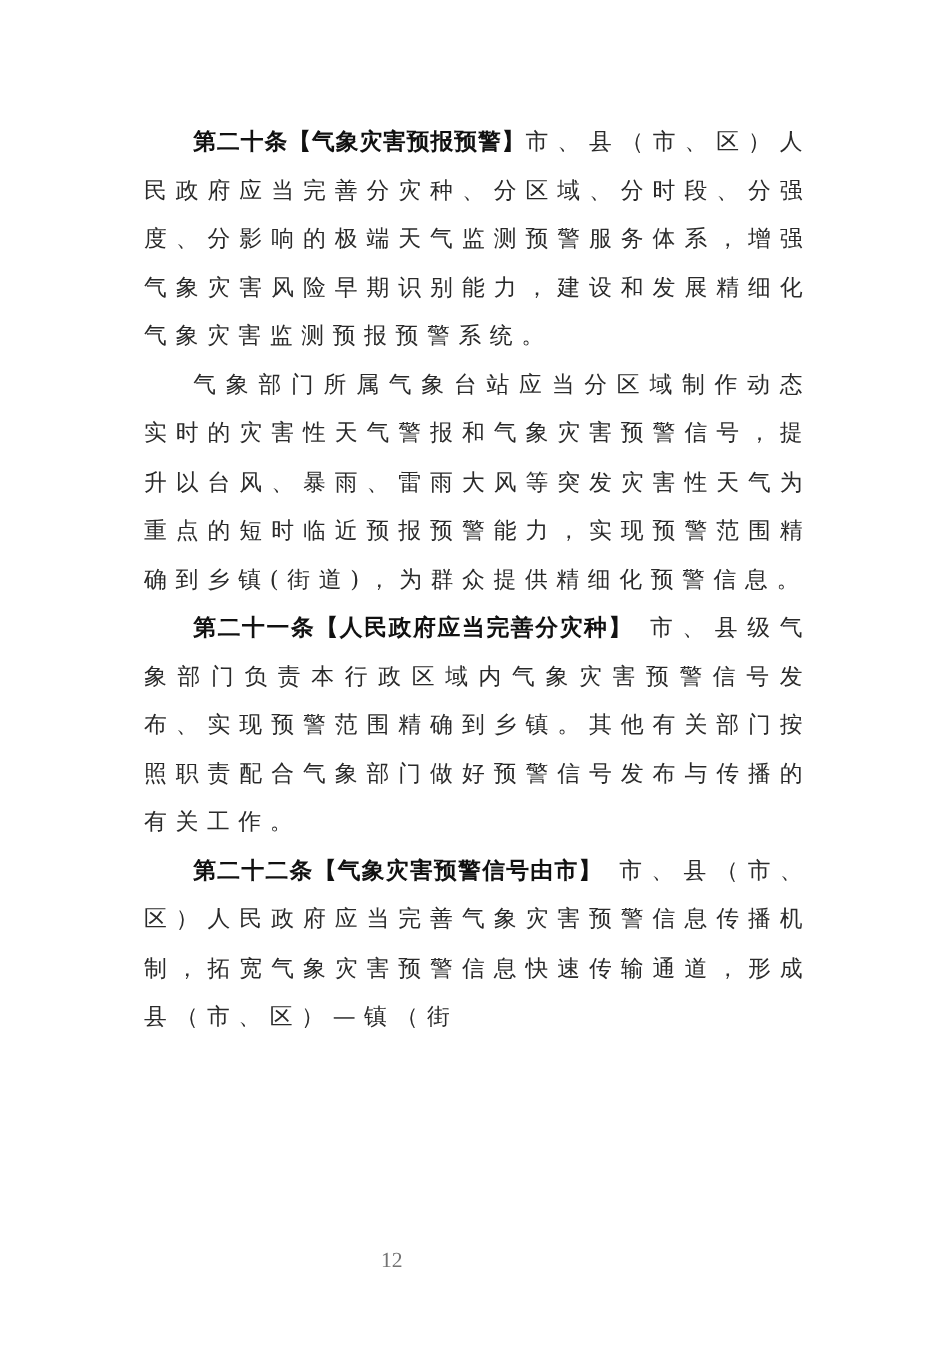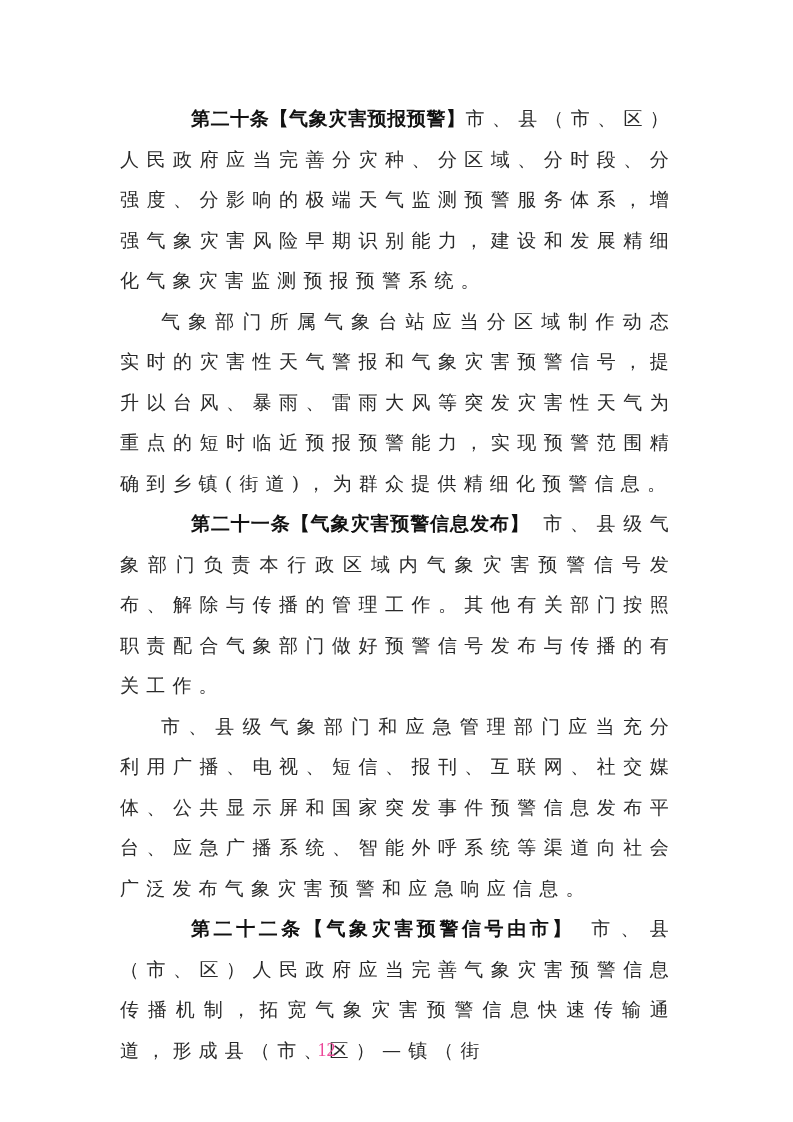--- a/index.html
+++ b/index.html
@@ -37,7 +37,6 @@
       font-weight: bold;
       letter-spacing: 0.5px;
       color: #111111;
-      margin-left: 30px;
     }
     .page-number {
       position: absolute;

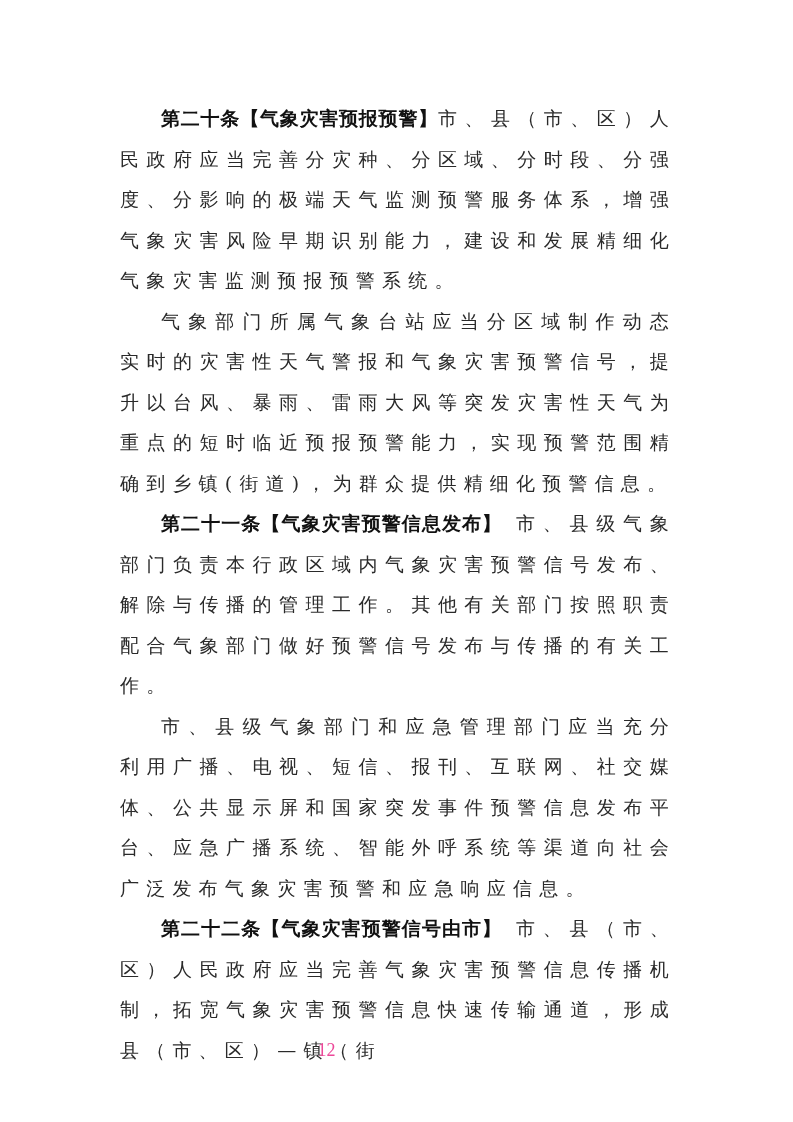--- a/index.html
+++ b/index.html
@@ -55,7 +55,7 @@
 <div class="page">
   <p class="para"><span class="heading">第二十条【气象灾害预报预警】</span><span>市、县（市、区）人民政府应当完善分灾种、分区域、分时段、分强度、分影响的极端天气监测预警服务体系，增强气象灾害风险早期识别能力，建设和发展精细化气象灾害监测预报预警系统。</span></p>
   <p class="para"><span>气象部门所属气象台站应当分区域制作动态实时的灾害性天气警报和气象灾害预警信号，提升以台风、暴雨、雷雨大风等突发灾害性天气为重点的短时临近预报预警能力，实现预警范围精确到乡镇(街道)，为群众提供精细化预警信息。</span></p>
-  <p class="para"><span class="heading">第二十一条【气象灾害预警信息发布】</span><span> 市、县级气象部门负责本行政区域内气象灾害预警信号发布、解除与传播的管理工作。其他有关部门按照职责配合气象部门做好预警信号发布与传播的有关工作。</span></p>
+  <p class="para"><span class="heading">第二十一条【人民政府应当完善分灾种】</span><span> 市、县级气象部门负责本行政区域内气象灾害预警信号发布、解除与传播的管理工作。其他有关部门按照职责配合气象部门做好预警信号发布与传播的有关工作。</span></p>
   <p class="para"><span>市、县级气象部门和应急管理部门应当充分利用广播、电视、短信、报刊、互联网、社交媒体、公共显示屏和国家突发事件预警信息发布平台、应急广播系统、智能外呼系统等渠道向社会广泛发布气象灾害预警和应急响应信息。</span></p>
   <p class="para"><span class="heading">第二十二条【气象灾害预警信号由市】</span><span> 市、县（市、区）人民政府应当完善气象灾害预警信息传播机制，拓宽气象灾害预警信息快速传输通道，形成县（市、区）—镇（街</span></p>
 </div>

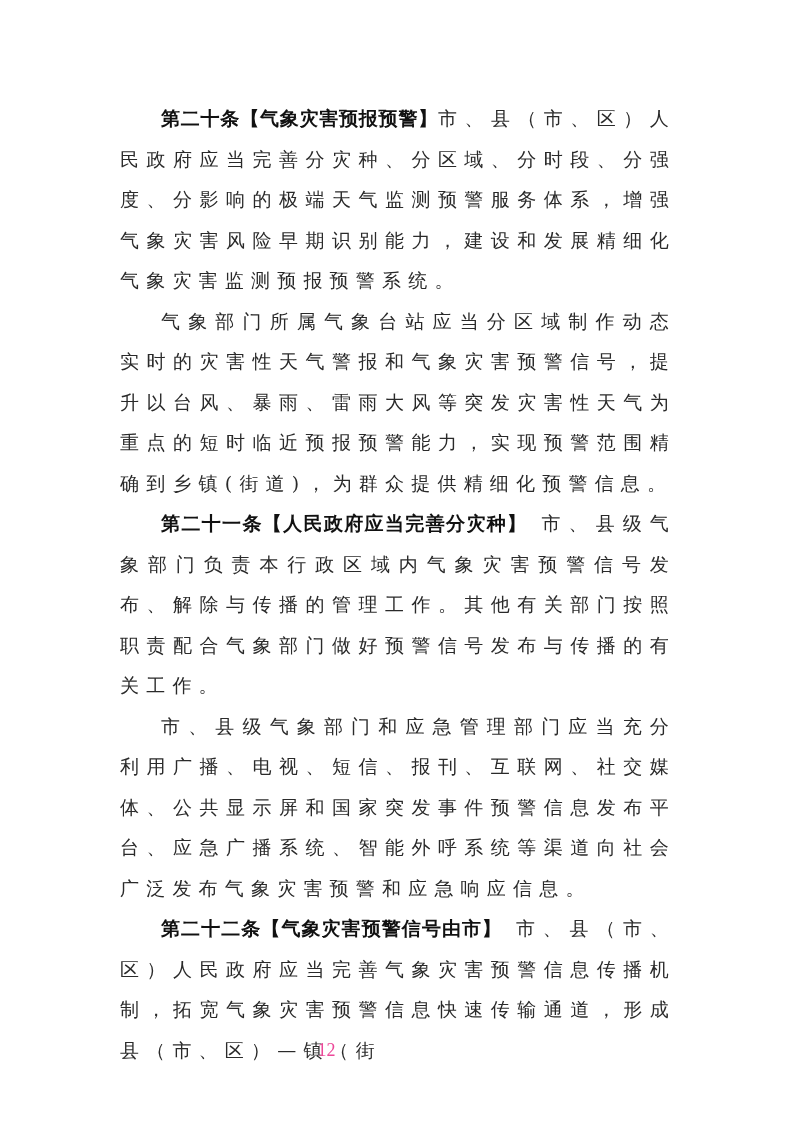--- a/index.html
+++ b/index.html
@@ -55,7 +55,7 @@
 <div class="page">
   <p class="para"><span class="heading">第二十条【气象灾害预报预警】</span><span>市、县（市、区）人民政府应当完善分灾种、分区域、分时段、分强度、分影响的极端天气监测预警服务体系，增强气象灾害风险早期识别能力，建设和发展精细化气象灾害监测预报预警系统。</span></p>
   <p class="para"><span>气象部门所属气象台站应当分区域制作动态实时的灾害性天气警报和气象灾害预警信号，提升以台风、暴雨、雷雨大风等突发灾害性天气为重点的短时临近预报预警能力，实现预警范围精确到乡镇(街道)，为群众提供精细化预警信息。</span></p>
-  <p class="para"><span class="heading">第二十一条【人民政府应当完善分灾种】</span><span> 市、县级气象部门负责本行政区域内气象灾害预警信号发布、解除与传播的管理工作。其他有关部门按照职责配合气象部门做好预警信号发布与传播的有关工作。</span></p>
+  <p class="para"><span class="heading">第二十一条【人民政府应当完善分灾种】</span><span> 市、县级气象部门负责本行政区域内气象灾害预警信号发布、实现预警范围精确到乡镇。其他有关部门按照职责配合气象部门做好预警信号发布与传播的有关工作。</span></p>
   <p class="para"><span>市、县级气象部门和应急管理部门应当充分利用广播、电视、短信、报刊、互联网、社交媒体、公共显示屏和国家突发事件预警信息发布平台、应急广播系统、智能外呼系统等渠道向社会广泛发布气象灾害预警和应急响应信息。</span></p>
   <p class="para"><span class="heading">第二十二条【气象灾害预警信号由市】</span><span> 市、县（市、区）人民政府应当完善气象灾害预警信息传播机制，拓宽气象灾害预警信息快速传输通道，形成县（市、区）—镇（街</span></p>
 </div>

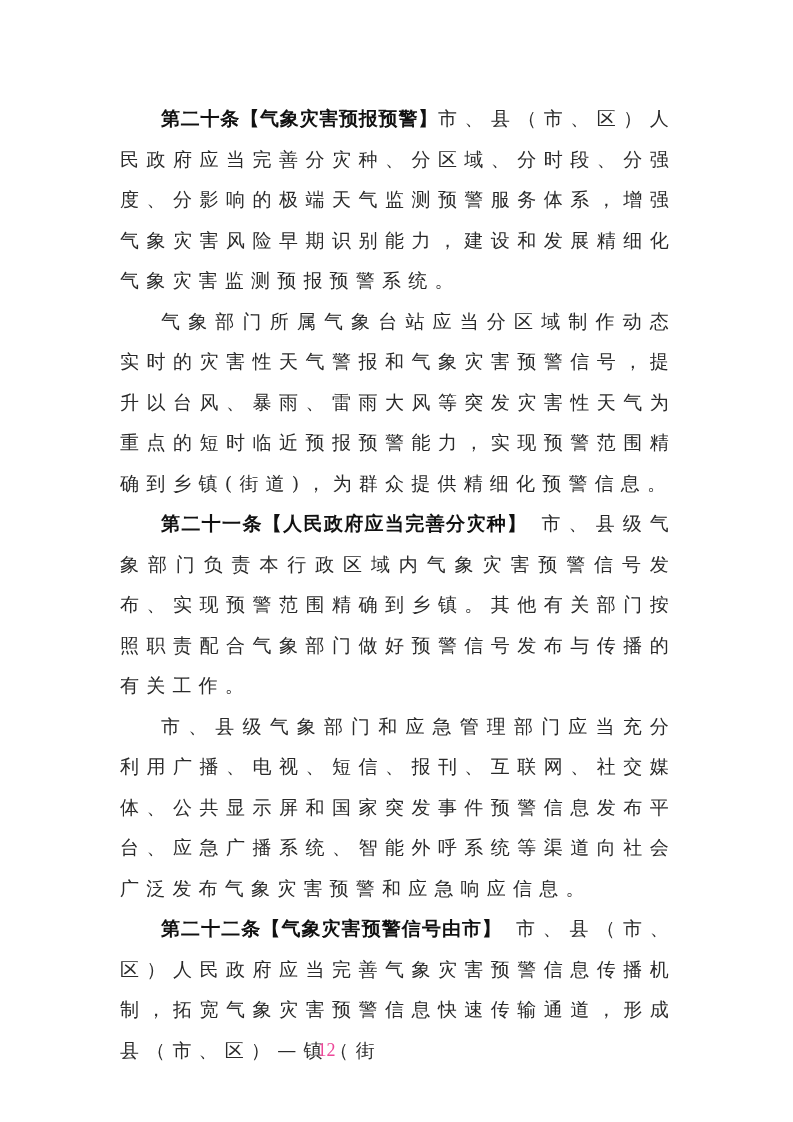--- a/index.html
+++ b/index.html
@@ -56,7 +56,6 @@
   <p class="para"><span class="heading">第二十条【气象灾害预报预警】</span><span>市、县（市、区）人民政府应当完善分灾种、分区域、分时段、分强度、分影响的极端天气监测预警服务体系，增强气象灾害风险早期识别能力，建设和发展精细化气象灾害监测预报预警系统。</span></p>
   <p class="para"><span>气象部门所属气象台站应当分区域制作动态实时的灾害性天气警报和气象灾害预警信号，提升以台风、暴雨、雷雨大风等突发灾害性天气为重点的短时临近预报预警能力，实现预警范围精确到乡镇(街道)，为群众提供精细化预警信息。</span></p>
   <p class="para"><span class="heading">第二十一条【人民政府应当完善分灾种】</span><span> 市、县级气象部门负责本行政区域内气象灾害预警信号发布、实现预警范围精确到乡镇。其他有关部门按照职责配合气象部门做好预警信号发布与传播的有关工作。</span></p>
-  <p class="para"><span>市、县级气象部门和应急管理部门应当充分利用广播、电视、短信、报刊、互联网、社交媒体、公共显示屏和国家突发事件预警信息发布平台、应急广播系统、智能外呼系统等渠道向社会广泛发布气象灾害预警和应急响应信息。</span></p>
   <p class="para"><span class="heading">第二十二条【气象灾害预警信号由市】</span><span> 市、县（市、区）人民政府应当完善气象灾害预警信息传播机制，拓宽气象灾害预警信息快速传输通道，形成县（市、区）—镇（街</span></p>
 </div>
 

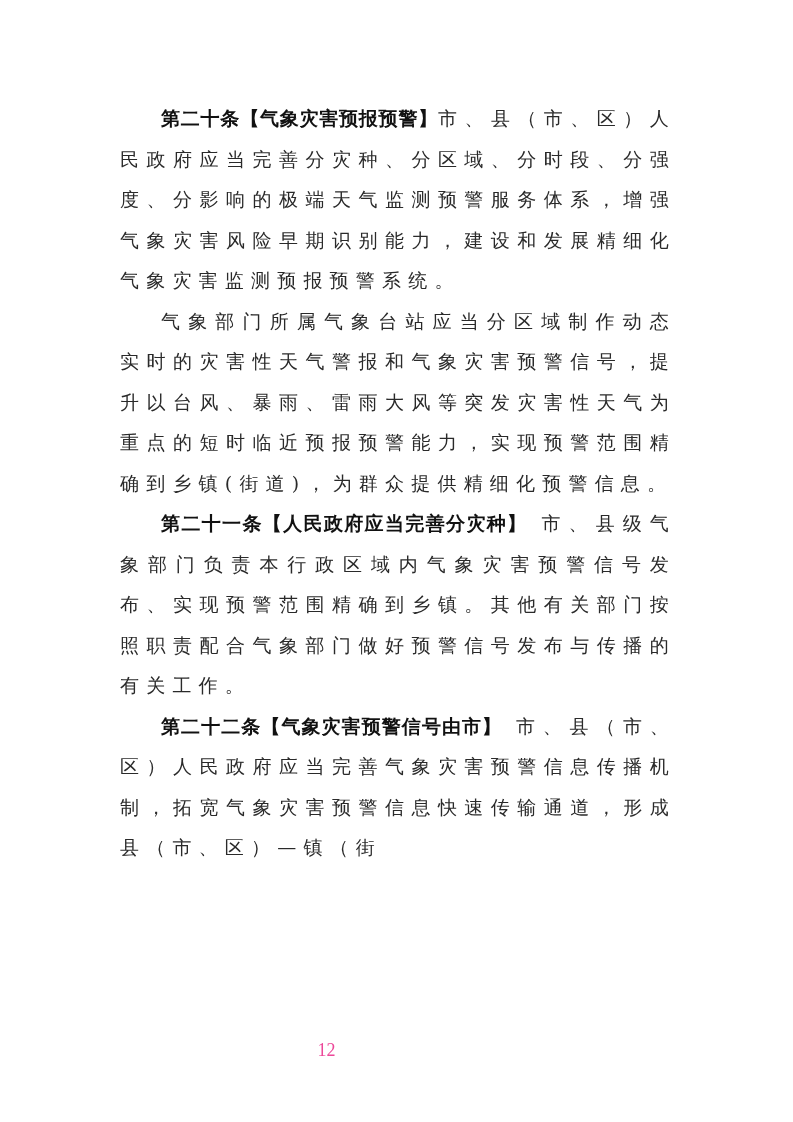--- a/index.html
+++ b/index.html
@@ -46,7 +46,7 @@
       text-align: center;
       font-family: "Liberation Serif", "DejaVu Serif", serif;
       font-size: 18px;
-      color: #ec4899;
+      color: #737373;
     }
   </style>
 </head>

